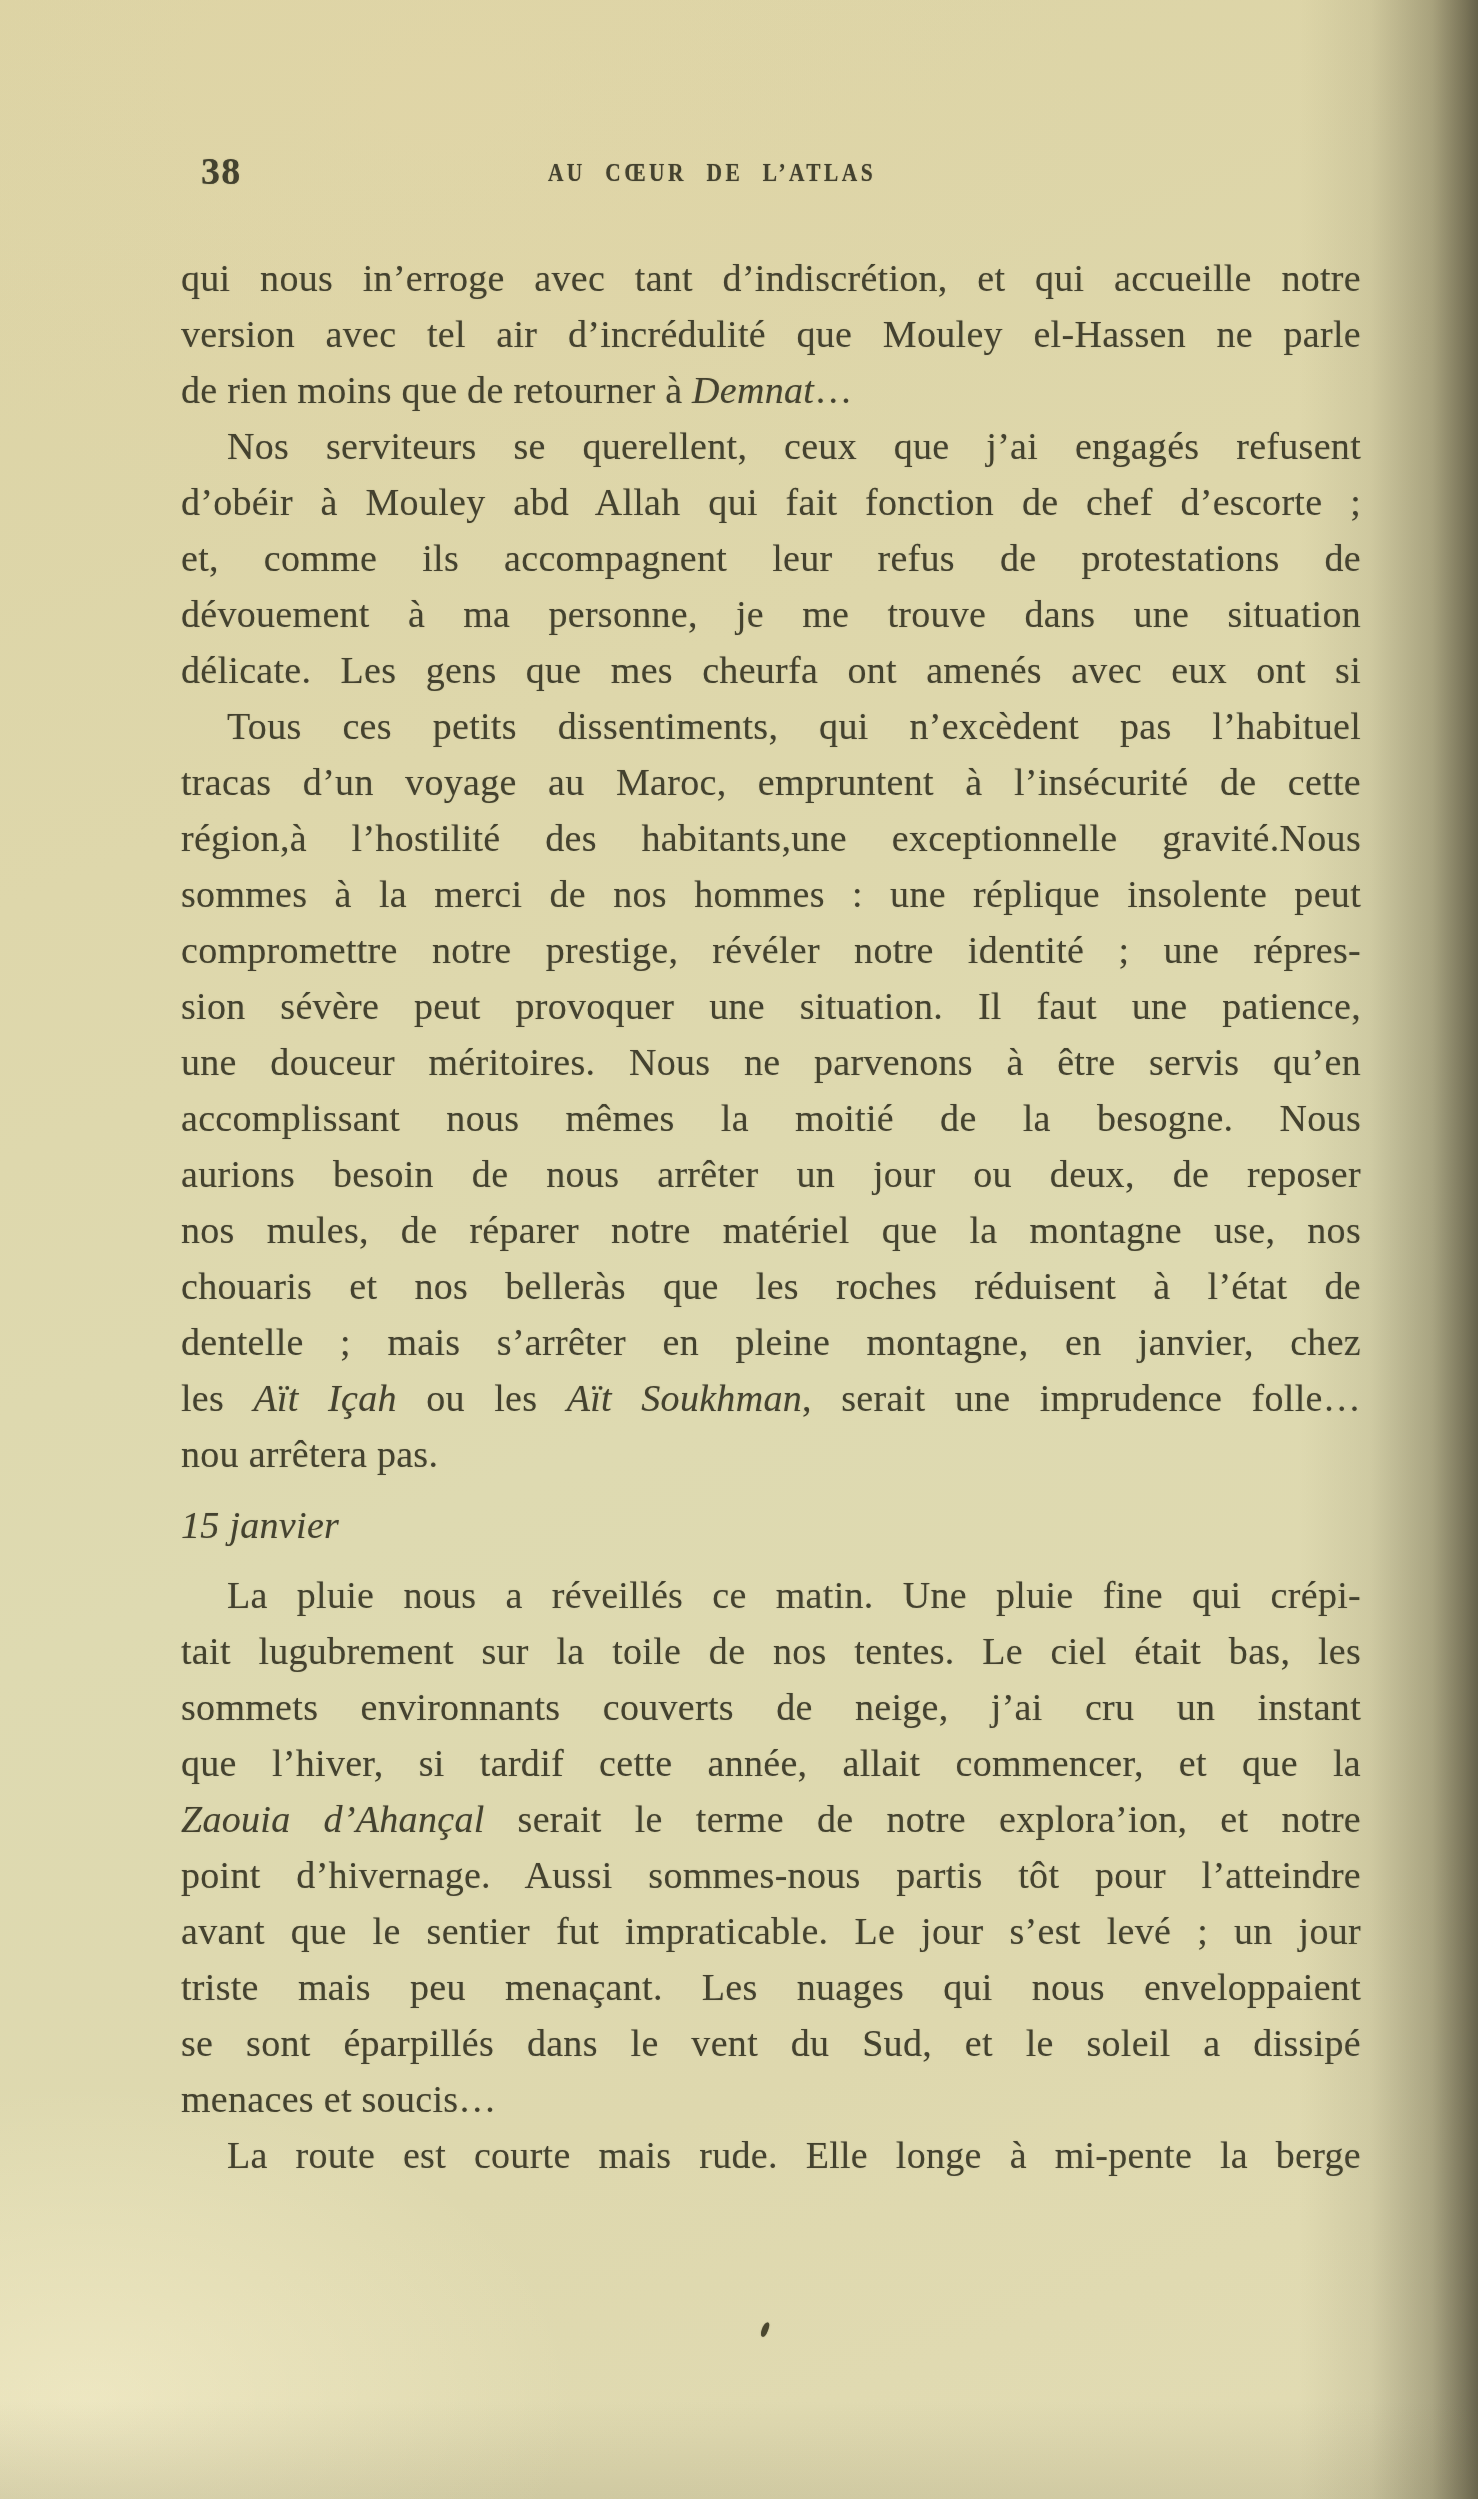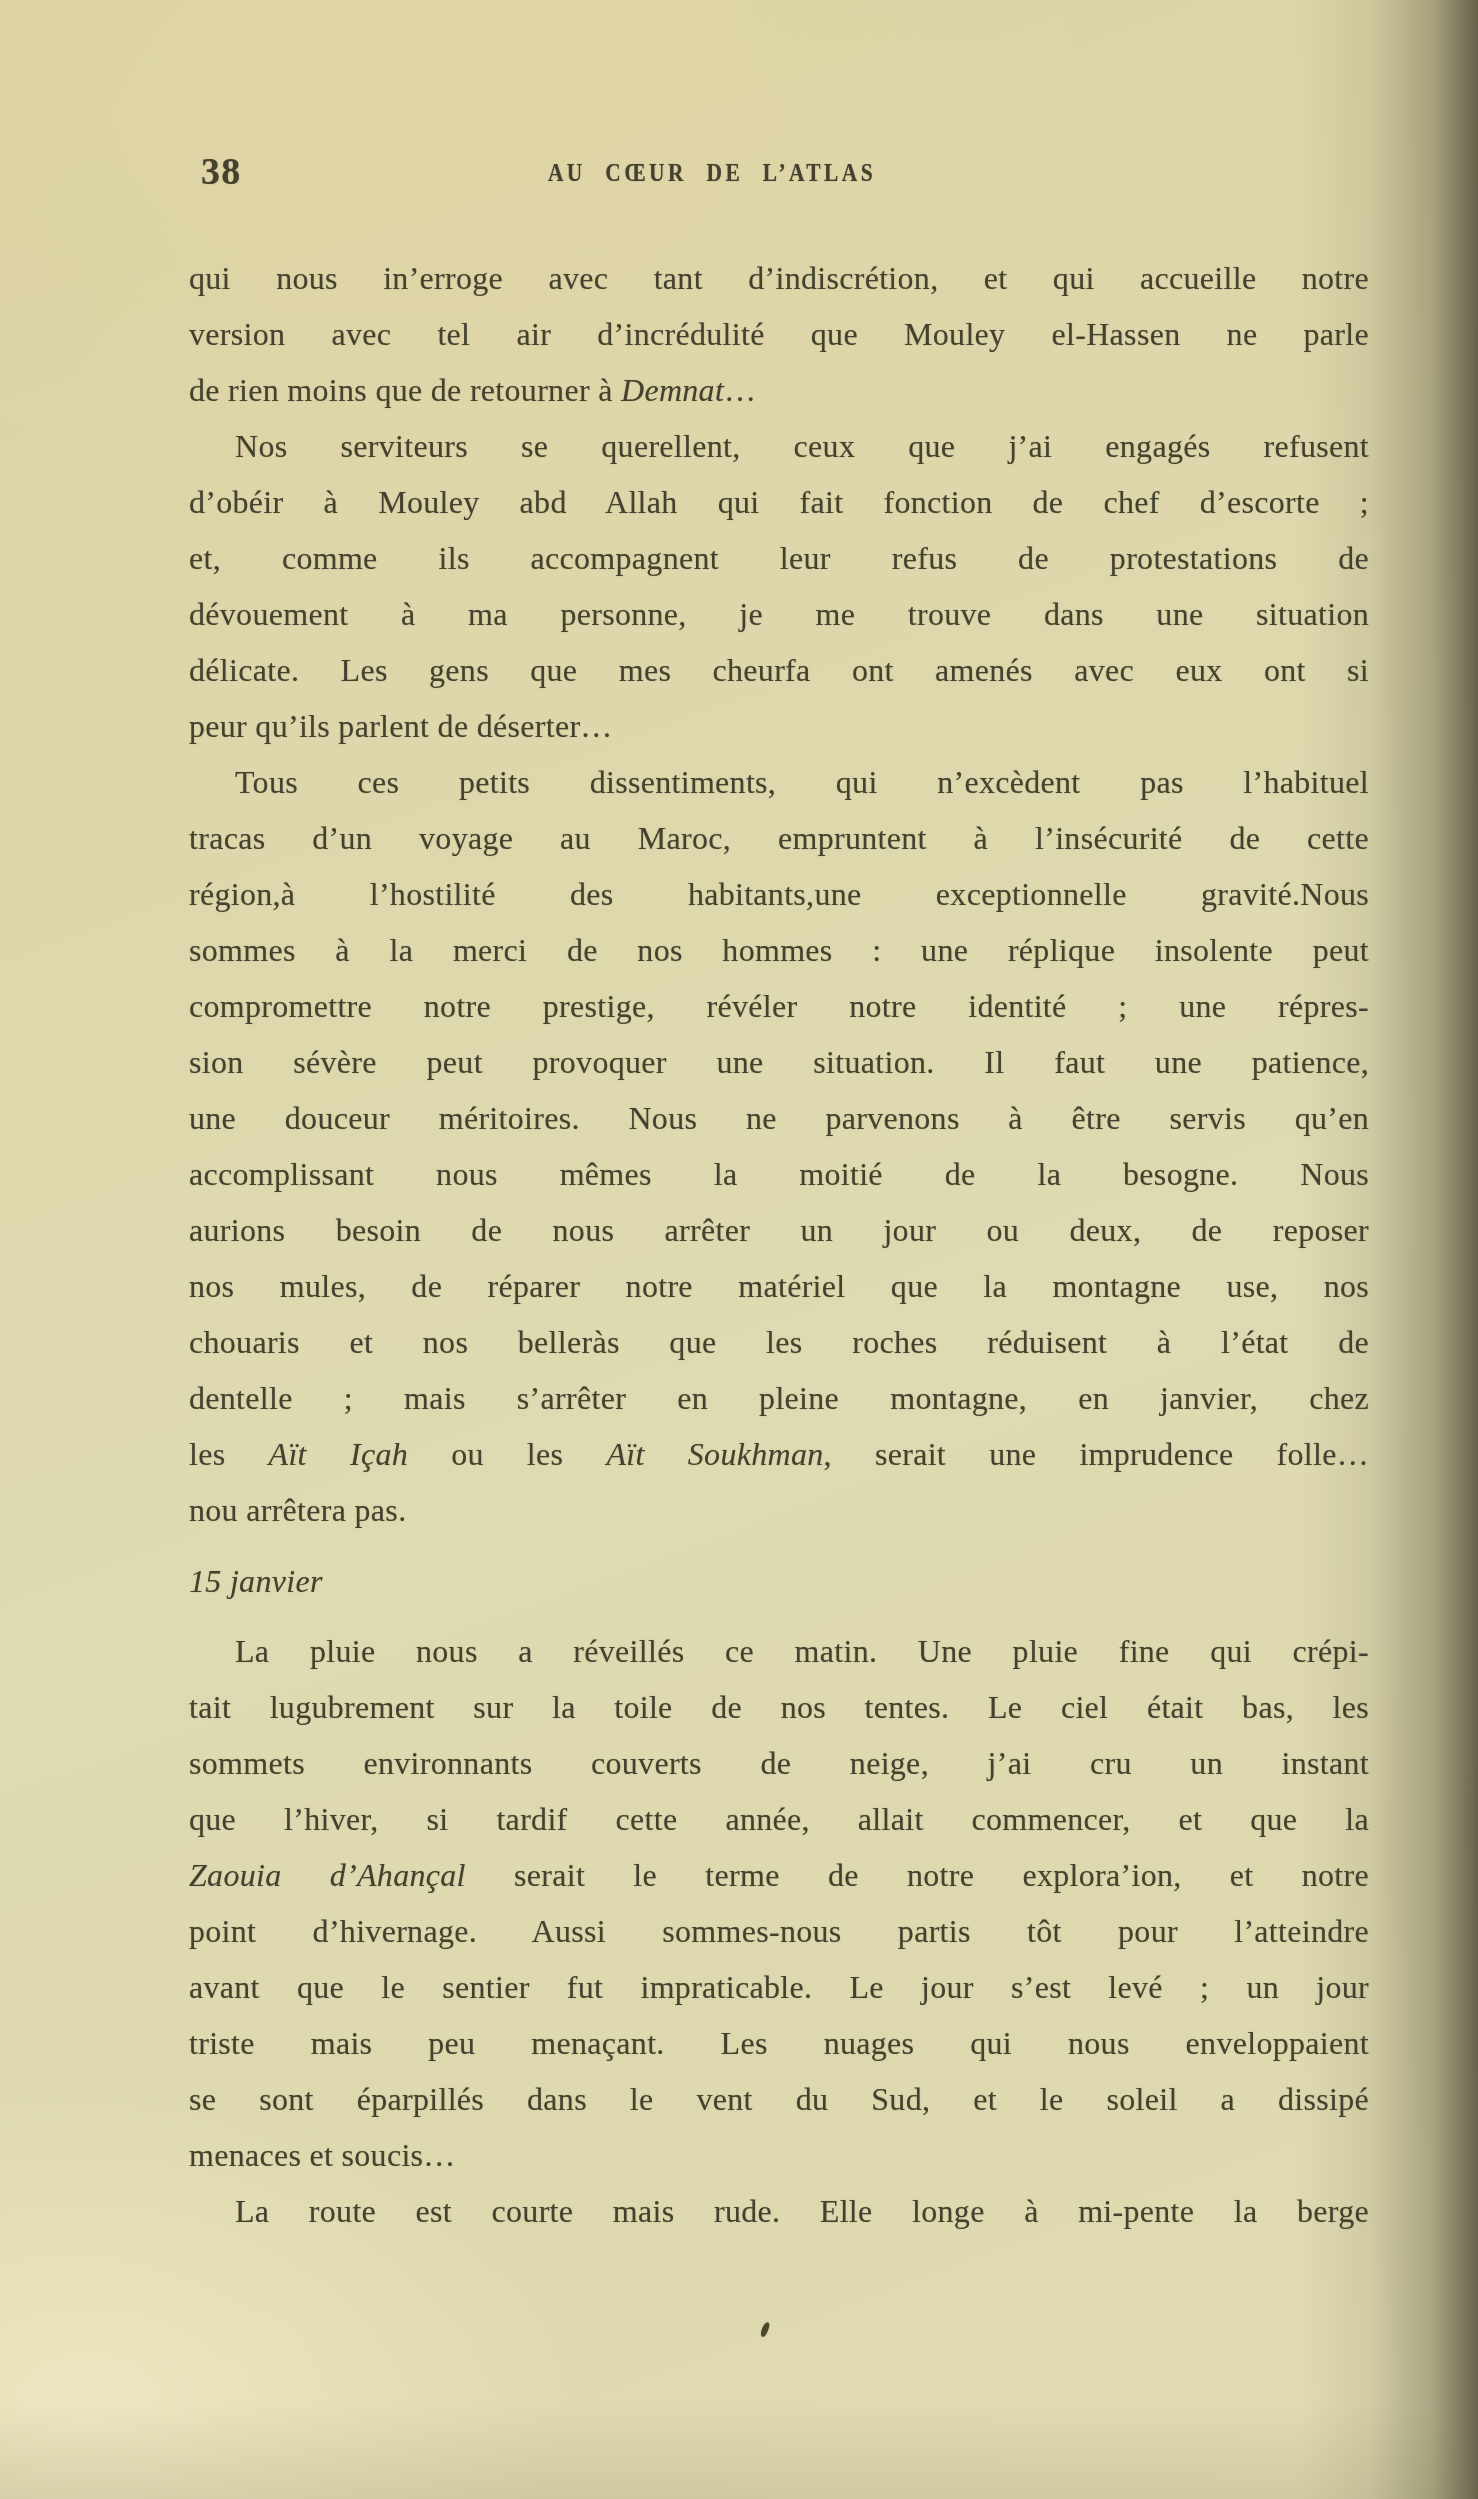--- a/index.html
+++ b/index.html
@@ -44,8 +44,8 @@
     text-shadow: 0 0 1.2px rgba(64,61,45,0.5);
   }
   .text-block {
-    position: absolute; left: 189px; top: 250px; width: 1180px;
-    font-size: 32px; line-height: 56px;
+    position: absolute; left: 181px; top: 250px; width: 1180px;
+    font-size: 38px; line-height: 56px;
     letter-spacing: 0.3px;
     text-shadow: 0 0 1.2px rgba(64,61,45,0.34);
   }

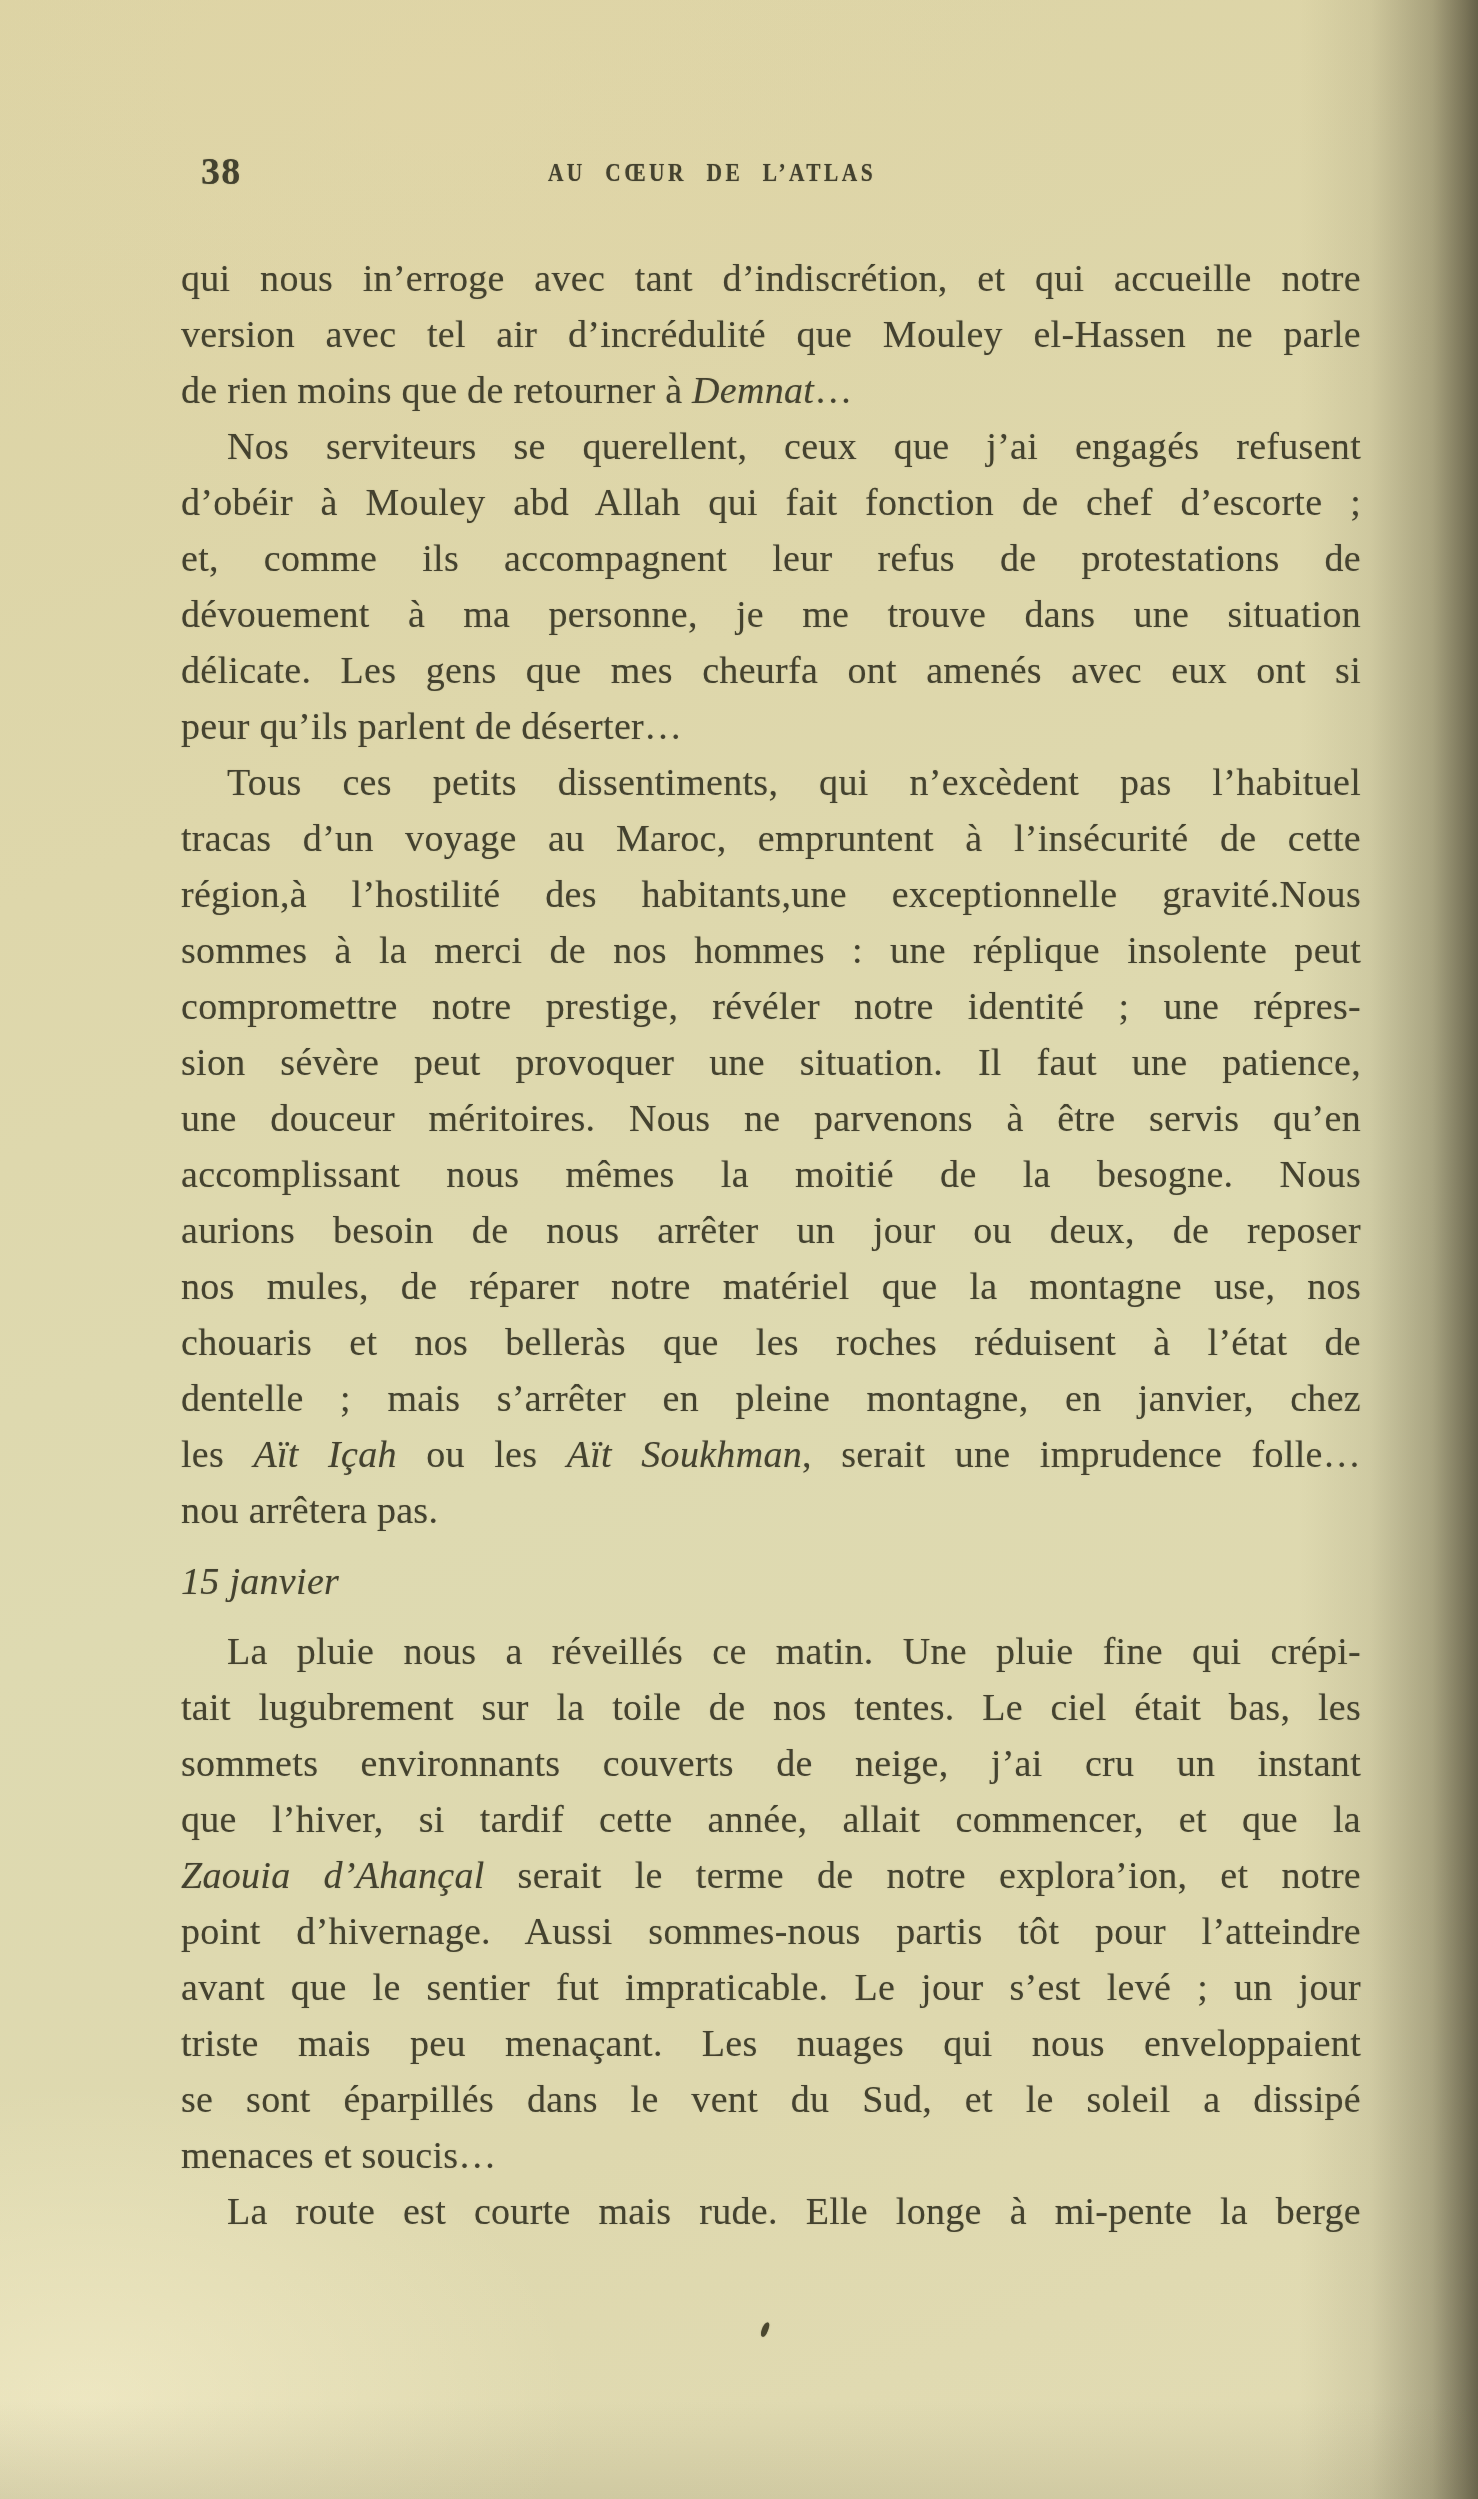--- a/index.html
+++ b/index.html
@@ -88,7 +88,6 @@
     <div class="line">et, comme ils accompagnent leur refus de protestations de</div>
     <div class="line">dévouement à ma personne, je me trouve dans une situation</div>
     <div class="line">délicate. Les gens que mes cheurfa ont amenés avec eux ont si</div>
-    <div class="line lastline">peur qu’ils parlent de déserter…</div>
 
     <div class="line indent">Tous ces petits dissentiments, qui n’excèdent pas l’habituel</div>
     <div class="line">tracas d’un voyage au Maroc, empruntent à l’insécurité de cette</div>

